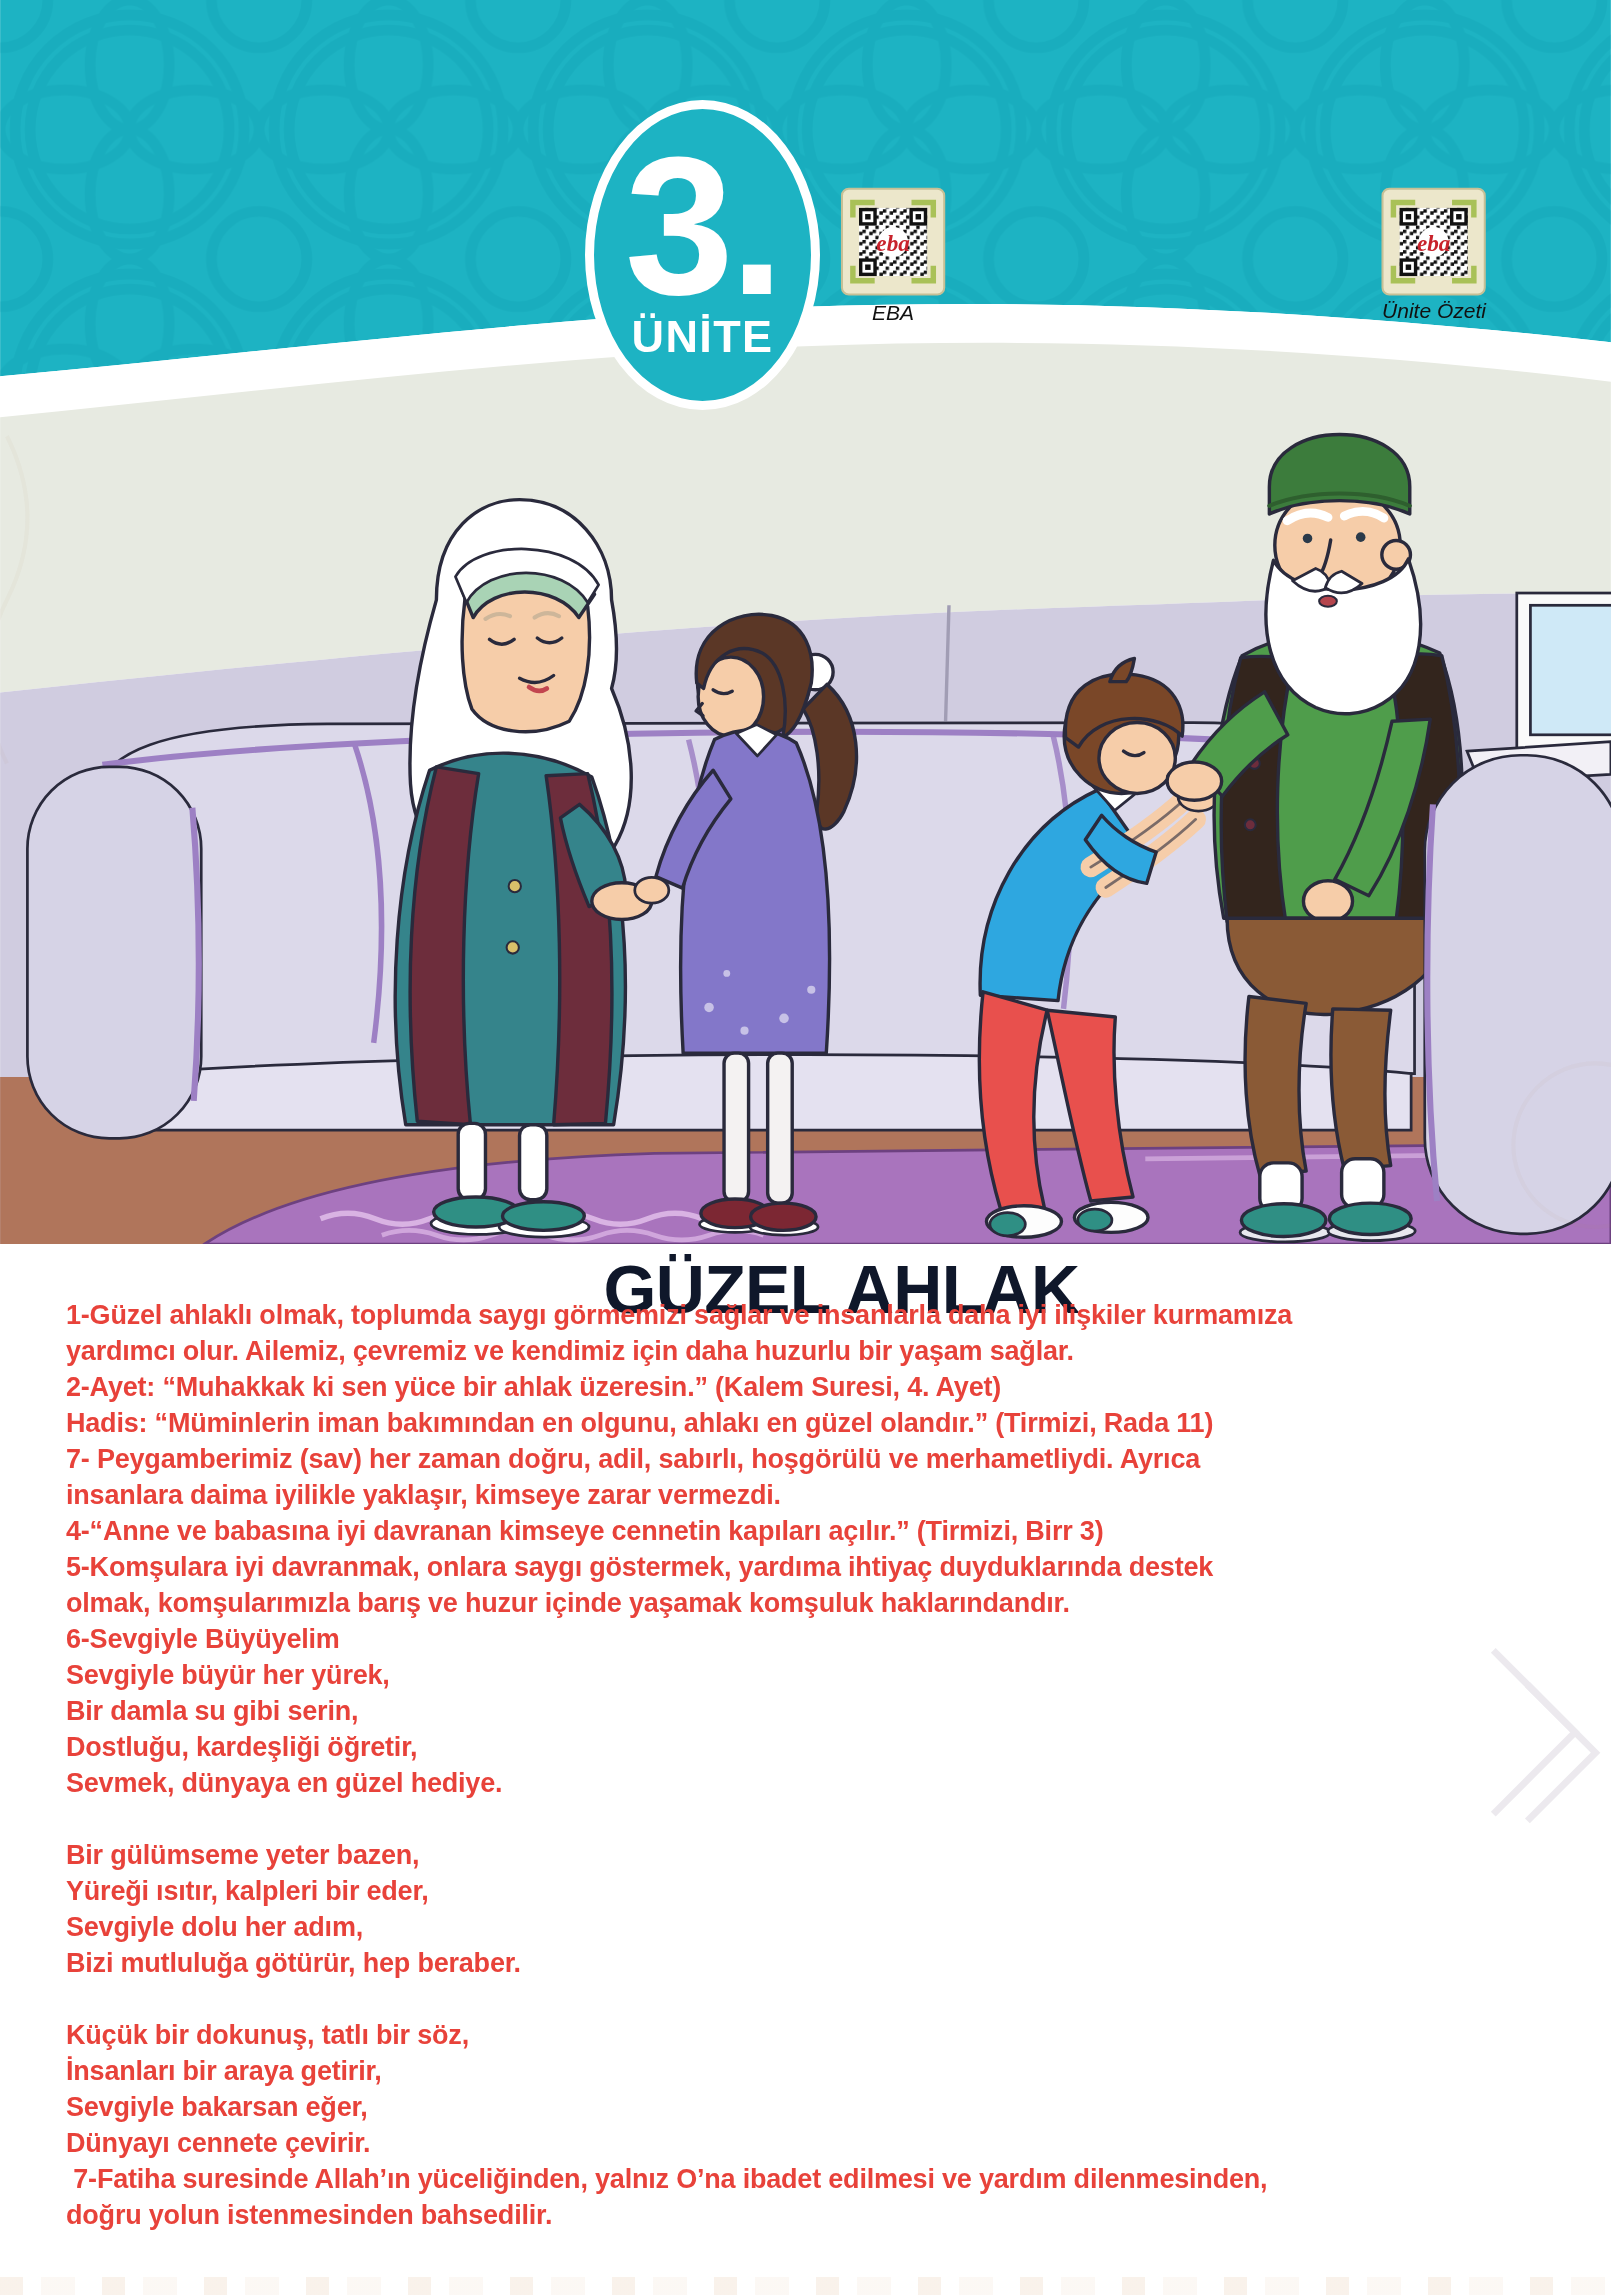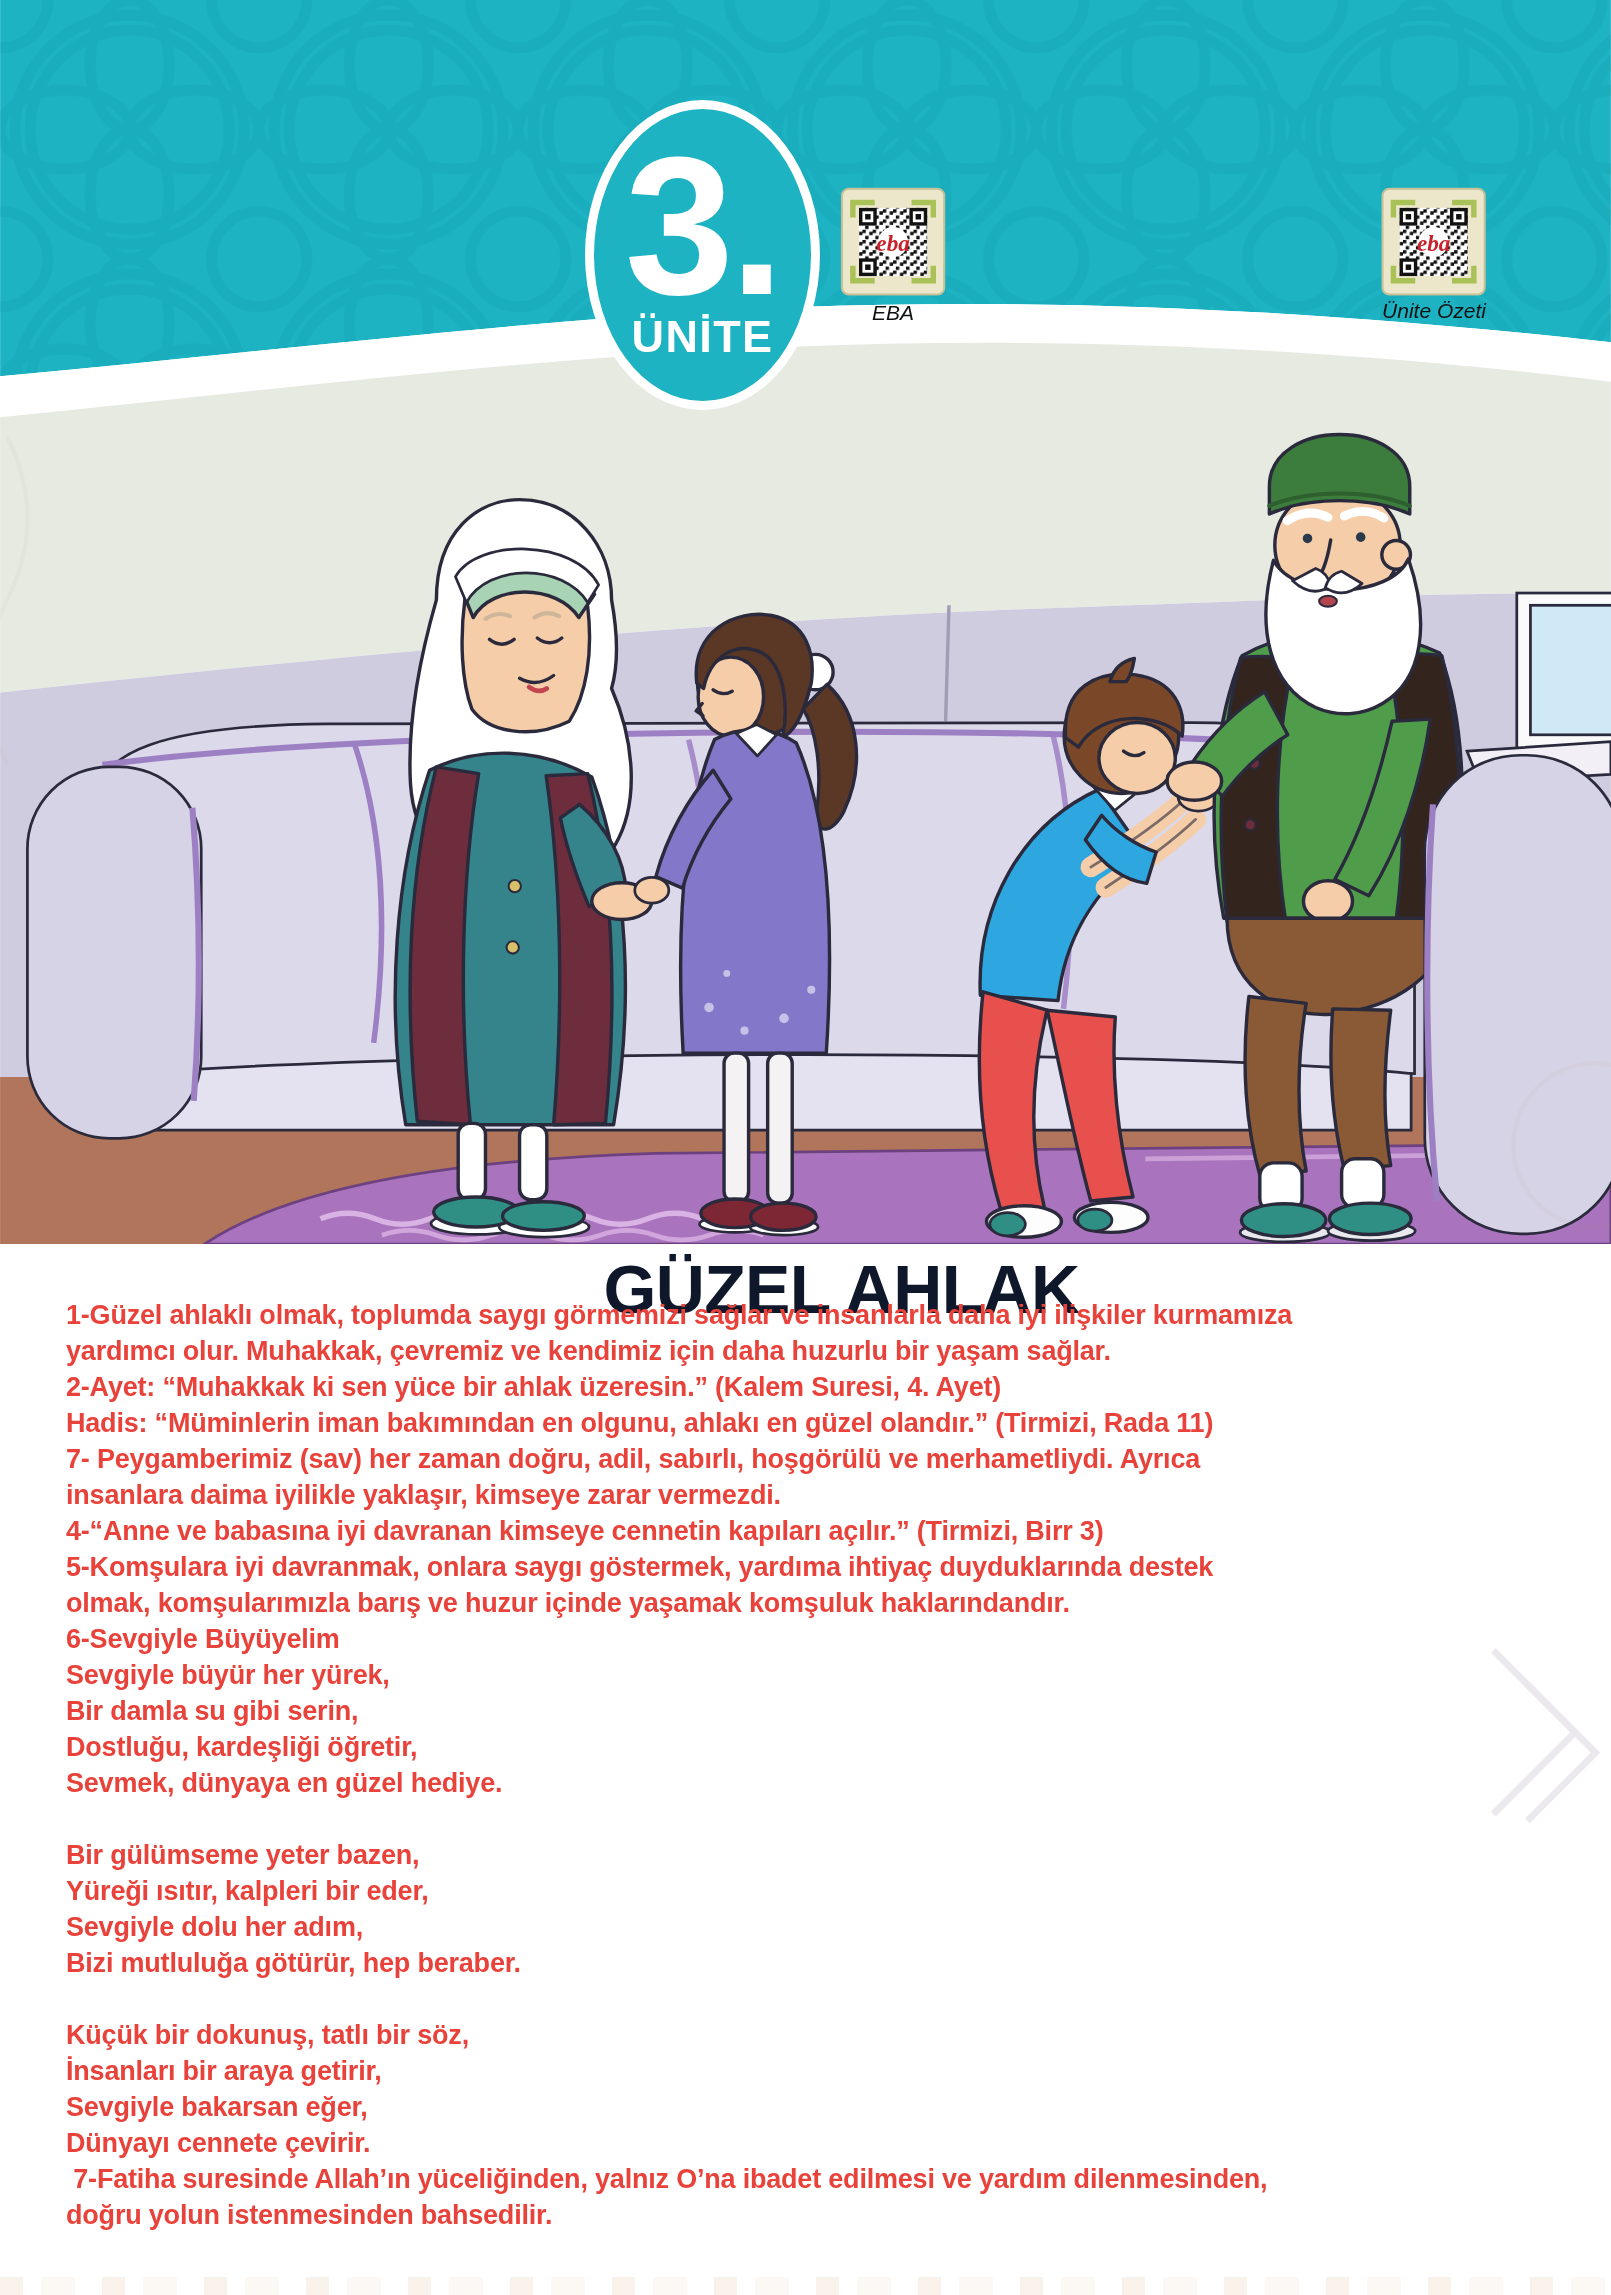--- a/index.html
+++ b/index.html
@@ -277,7 +277,7 @@
 
   <div class="content" style="color: rgb(232, 66, 58);">
       <div class="line">1-Güzel ahlaklı olmak, toplumda saygı görmemizi sağlar ve insanlarla daha iyi ilişkiler kurmamıza</div>
-      <div class="line">yardımcı olur. Muhakkak, çevremiz ve kendimiz için daha huzurlu bir yaşam sağlar.</div>
+      <div class="line">yardımcı olur. Ailemiz, çevremiz ve kendimiz için daha huzurlu bir yaşam sağlar.</div>
       <div class="line">2-Ayet: “Muhakkak ki sen yüce bir ahlak üzeresin.” (Kalem Suresi, 4. Ayet)</div>
       <div class="line">Hadis: “Müminlerin iman bakımından en olgunu, ahlakı en güzel olandır.” (Tirmizi, Rada 11)</div>
       <div class="line">7- Peygamberimiz (sav) her zaman doğru, adil, sabırlı, hoşgörülü ve merhametliydi. Ayrıca</div>

